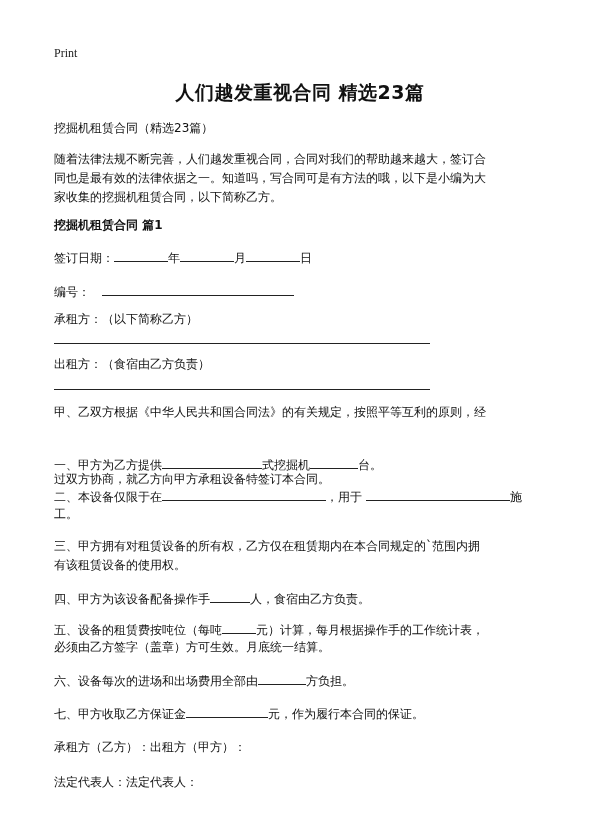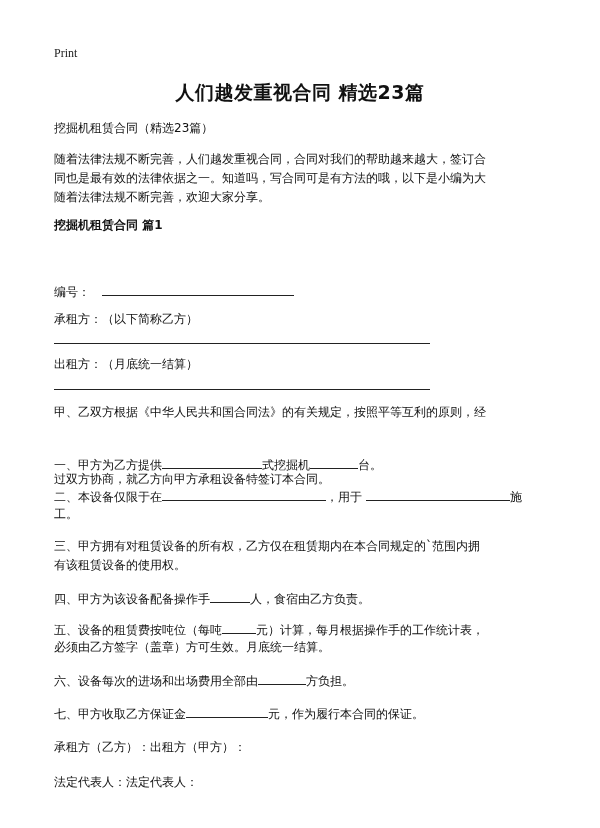--- a/index.html
+++ b/index.html
@@ -41,7 +41,7 @@
 
   <div class="line" style="top:150px;text-align:right;">随着法律法规不断完善，人们越发重视合同，合同对我们的帮助越来越大，签订合</div>
   <div class="line" style="top:169px;">同也是最有效的法律依据之一。知道吗，写合同可是有方法的哦，以下是小编为大</div>
-  <div class="line" style="top:188px;">随着法律法规不断完善，欢迎大家分享。</div>
+  <div class="line" style="top:188px;">家收集的挖掘机租赁合同，以下简称乙方。</div>
 
   <div class="line bold" style="top:216px;">挖掘机租赁合同 篇1</div>
 

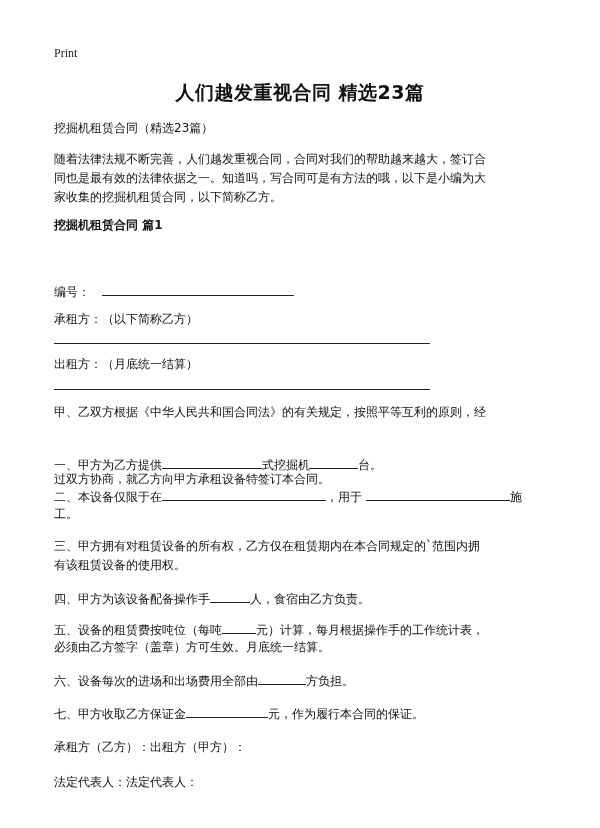--- a/index.html
+++ b/index.html
@@ -45,6 +45,9 @@
 
   <div class="line bold" style="top:216px;">挖掘机租赁合同 篇1</div>
 
+  <div class="line" style="top:247px;">
+    <span>签订日期：</span><span class="blank" style="width:54px;"></span><span>年</span><span class="blank" style="width:54px;"></span><span>月</span><span class="blank" style="width:54px;"></span><span>日</span>
+  </div>
 
   <div class="line" style="top:281px;">
     <span>编号：</span><span class="blank" style="width:192px; margin-left:12px;"></span>

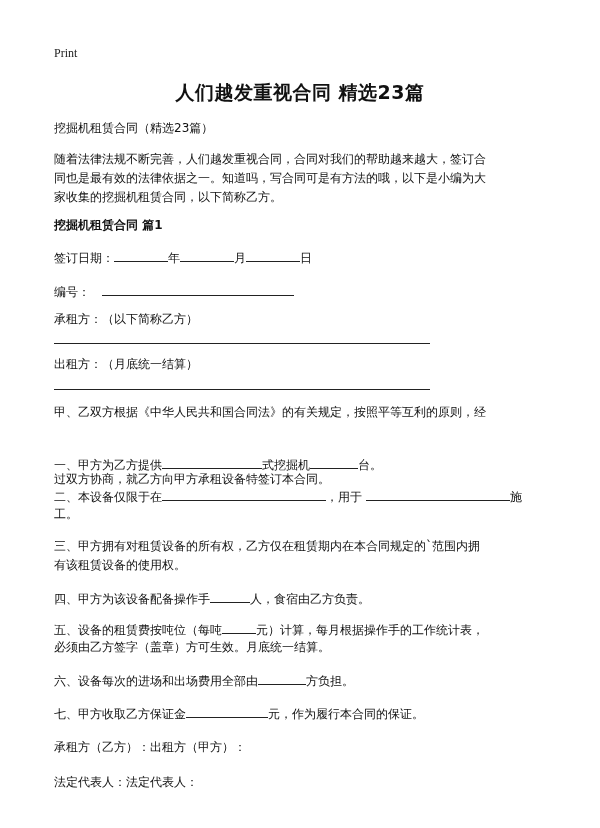--- a/index.html
+++ b/index.html
@@ -56,7 +56,7 @@
   <div class="line" style="top:310px;">承租方：（以下简称乙方）</div>
   <div class="rule" style="top:343px; width:376px;"></div>
 
-  <div class="line" style="top:355px;">出租方：（月底统一结算）</div>
+  <div class="line" style="top:355px;">出租方：（食宿由乙方负责）</div>
   <div class="rule" style="top:389px; width:376px;"></div>
 
   <div class="line" style="top:403px;">甲、乙双方根据《中华人民共和国合同法》的有关规定，按照平等互利的原则，经</div>

